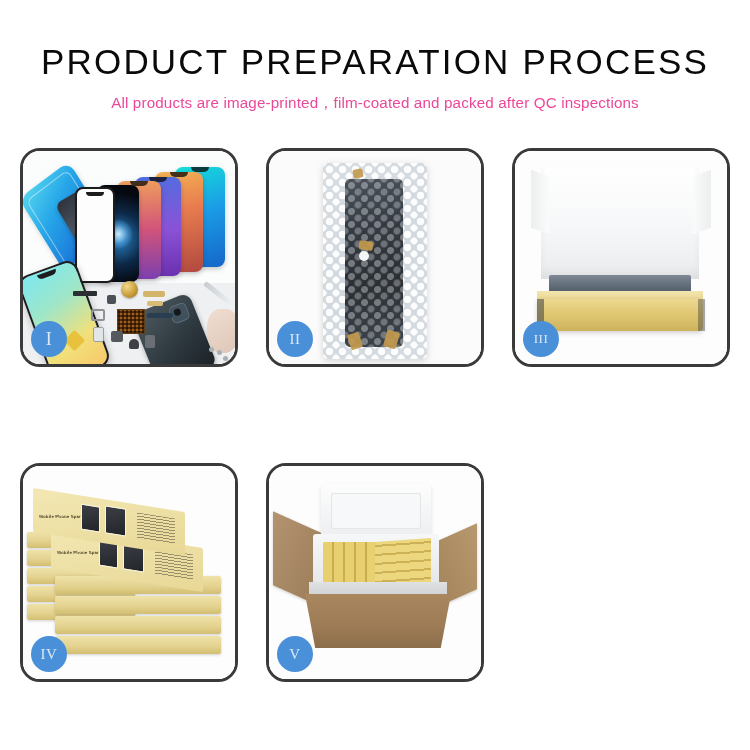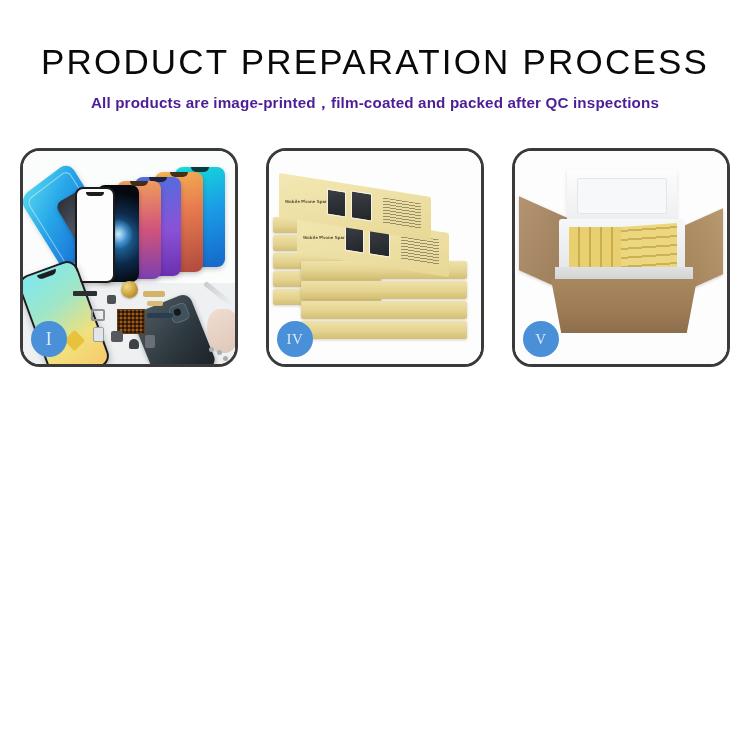--- a/index.html
+++ b/index.html
@@ -29,9 +29,9 @@
   .subtitle {
     margin-top:9px;
     font-size:15.2px;
-    font-weight:700;
+    font-weight:400;
     letter-spacing:0.15px;
-    color:#4c1d95;
+    color:#ec4899;
     line-height:20px;
     white-space:nowrap;
   }

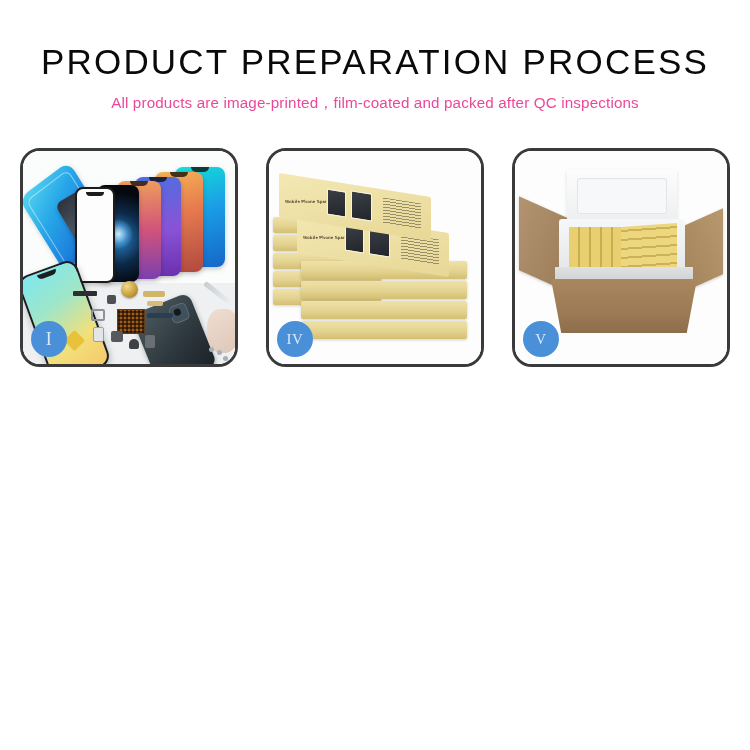--- a/index.html
+++ b/index.html
@@ -452,6 +452,20 @@
       <div class="badge">I</div>
     </div>
 
+    <div class="panel">
+      <div class="panel-stage">
+        <div class="p2-bg"></div>
+        <div class="bubble-bag">
+          <span class="bag-dark"></span>
+          <span class="white-dot"></span>
+          <span class="tape t1"></span>
+          <span class="tape t2"></span>
+          <span class="tape t3"></span>
+          <span class="tape t4"></span>
+        </div>
+      </div>
+      <div class="badge sm">II</div>
+    </div>
 
 
     <div class="panel">

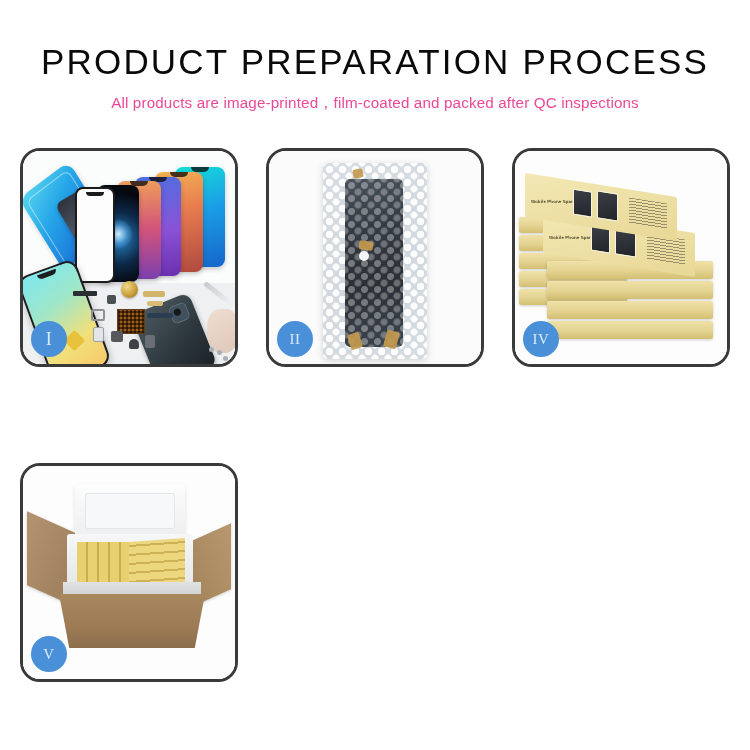--- a/index.html
+++ b/index.html
@@ -467,6 +467,20 @@
       <div class="badge sm">II</div>
     </div>
 
+    <div class="panel">
+      <div class="panel-stage">
+        <div class="p3-bg"></div>
+        <div class="lid-back"></div>
+        <div class="lid-fold-l"></div>
+        <div class="lid-fold-r"></div>
+        <div class="box-inner-fill"></div>
+        <div class="box-lip"></div>
+        <div class="box-front"></div>
+        <div class="box-edge-l"></div>
+        <div class="box-edge-r"></div>
+      </div>
+      <div class="badge xs">III</div>
+    </div>
 
     <div class="panel">
       <div class="panel-stage">

